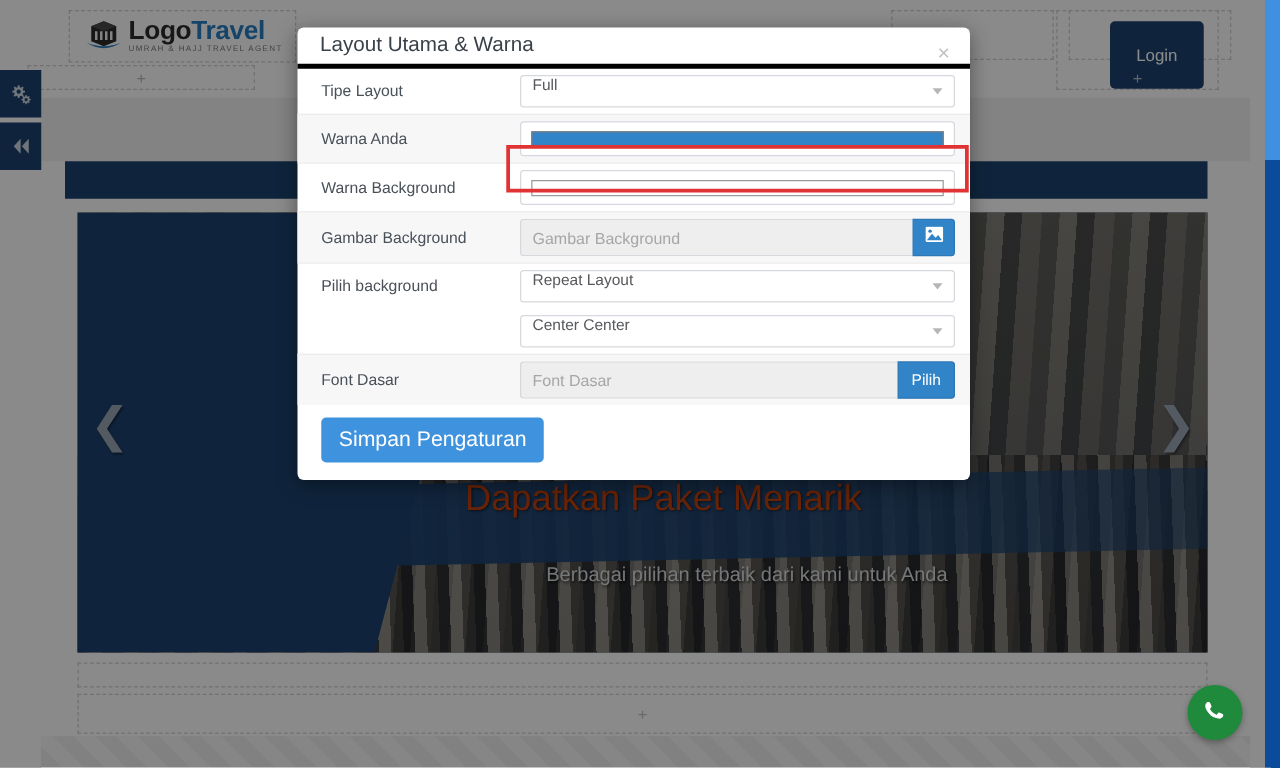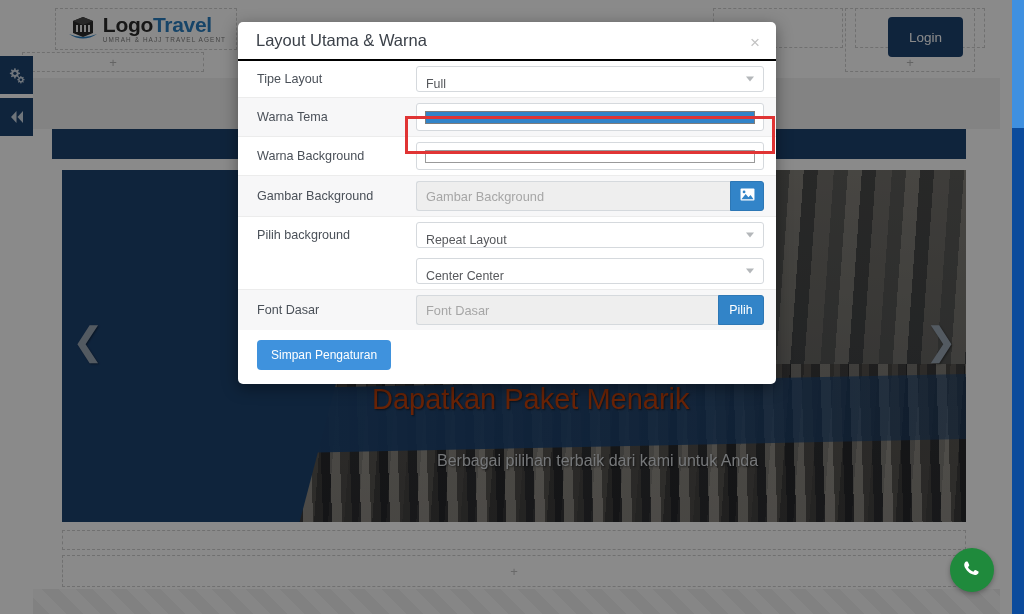--- a/index.html
+++ b/index.html
@@ -228,7 +228,7 @@
   }
   .modal-header {
     height: 52px;
-    border-bottom: 2px solid #000000;
+    border-bottom: 4px solid #000000;
     display: flex; align-items: center;
     padding: 0 18px;
     position: relative;

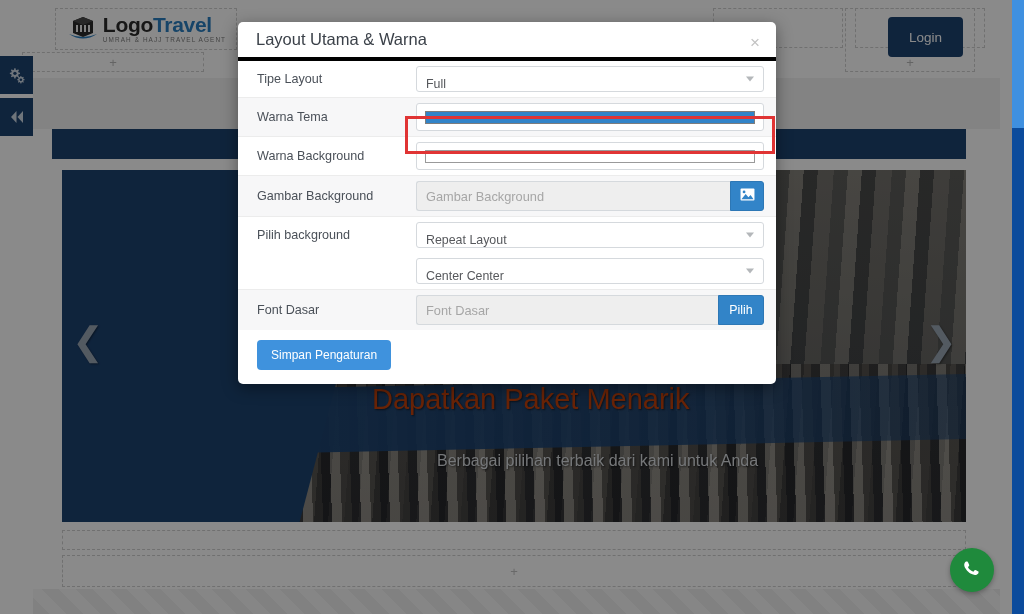--- a/index.html
+++ b/index.html
@@ -84,7 +84,7 @@
   }
   .login-btn {
     position: absolute; left: 888px; top: 17px;
-    width: 75px; height: 40px;
+    width: 75px; height: 54px;
     background: #1d4370; color: #ffffff;
     border: none; border-radius: 4px;
     font-size: 13.5px;

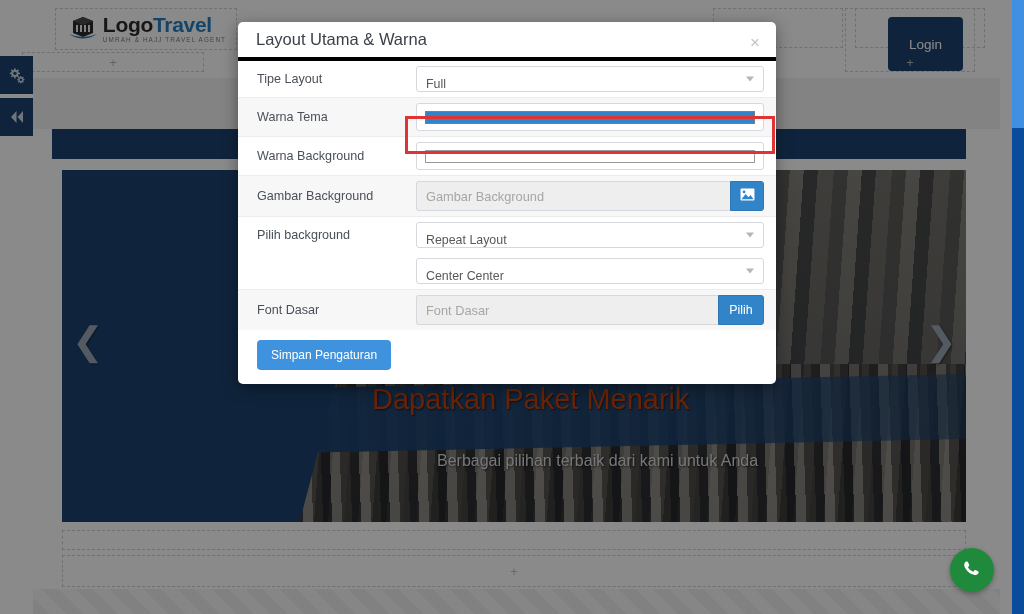--- a/index.html
+++ b/index.html
@@ -261,7 +261,7 @@
     width: 348px; height: 26px;
     border: 1px solid #d5d9dd; border-radius: 3px;
     background: #ffffff;
-    display: flex; align-items: flex-end;
+    display: flex; align-items: flex-start;
     padding: 0 9px;
     font-size: 12.4px; color: #56585c;
     position: relative;

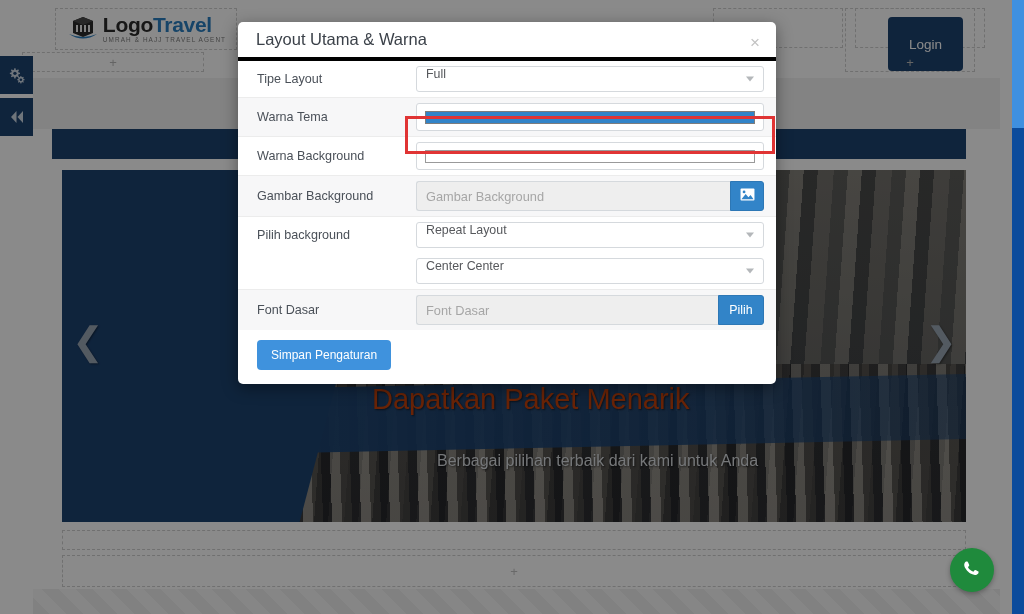--- a/index.html
+++ b/index.html
@@ -443,7 +443,7 @@
     </div>
 
     <div class="frow striped topsep">
-      <div class="flabel">Warna Tema</div>
+      <div class="flabel">Warna Anda</div>
       <div class="fctrl">
         <div class="swatch-box">
           <div class="swatch filled" id="sw-tema" style="background: rgb(50, 132, 200);"></div>

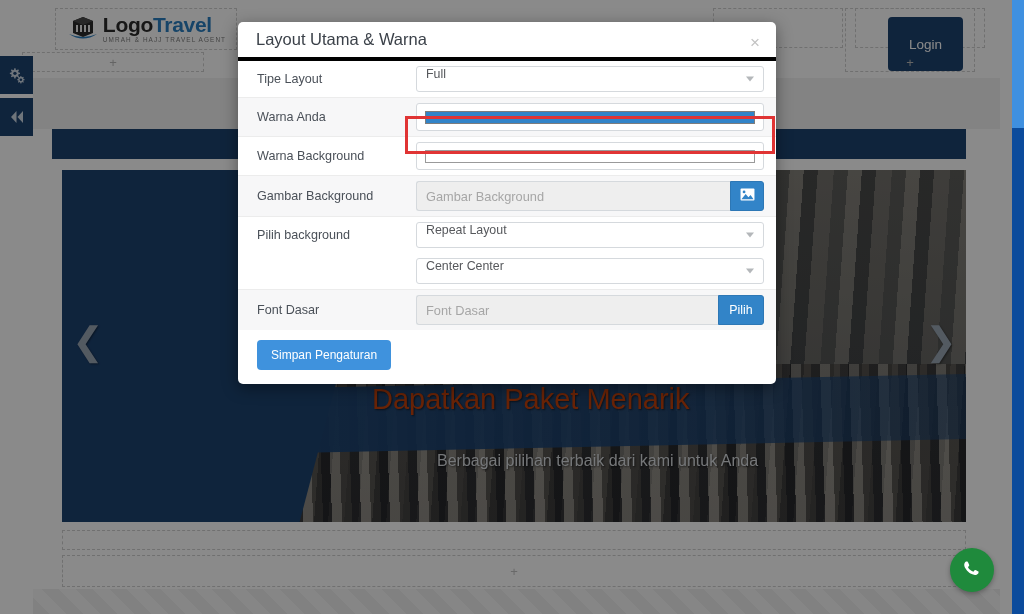--- a/index.html
+++ b/index.html
@@ -319,7 +319,7 @@
     background: #3f92dd;
     border: none; border-radius: 4px;
     color: #ffffff;
-    font-size: 12px;
+    font-size: 17px;
     padding: 8px 14px;
     font-family: "Liberation Sans", sans-serif;
   }

